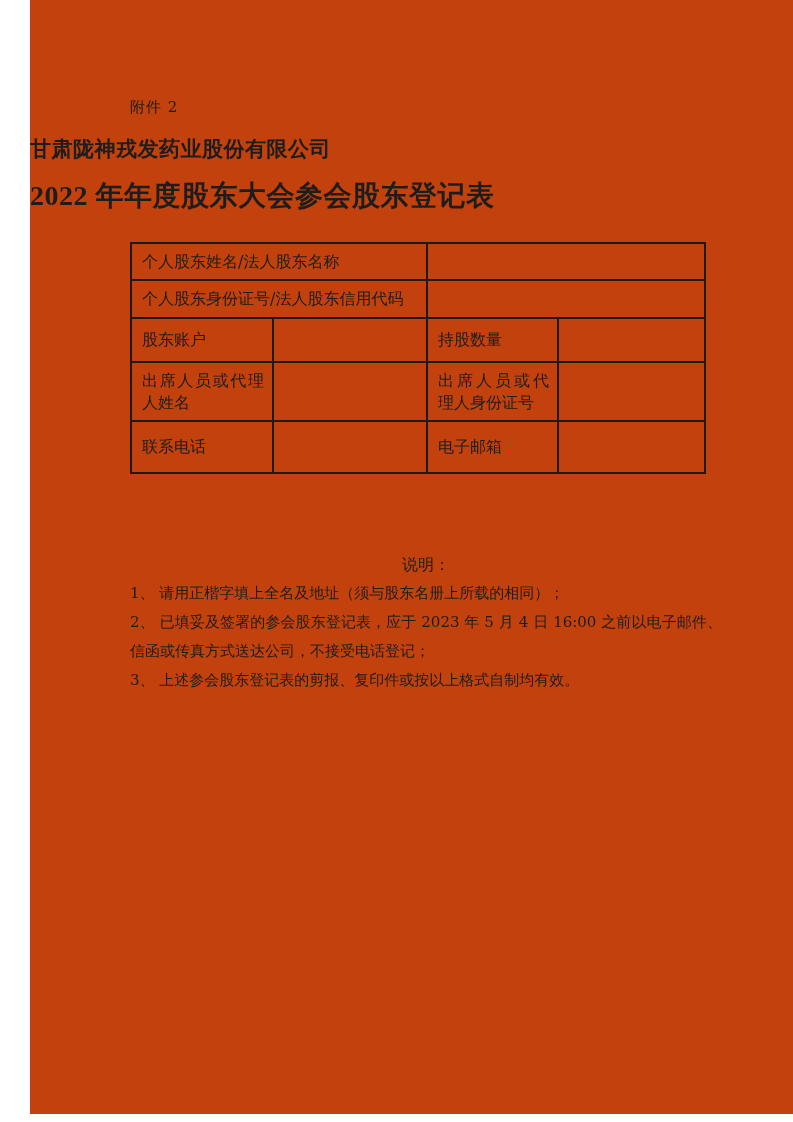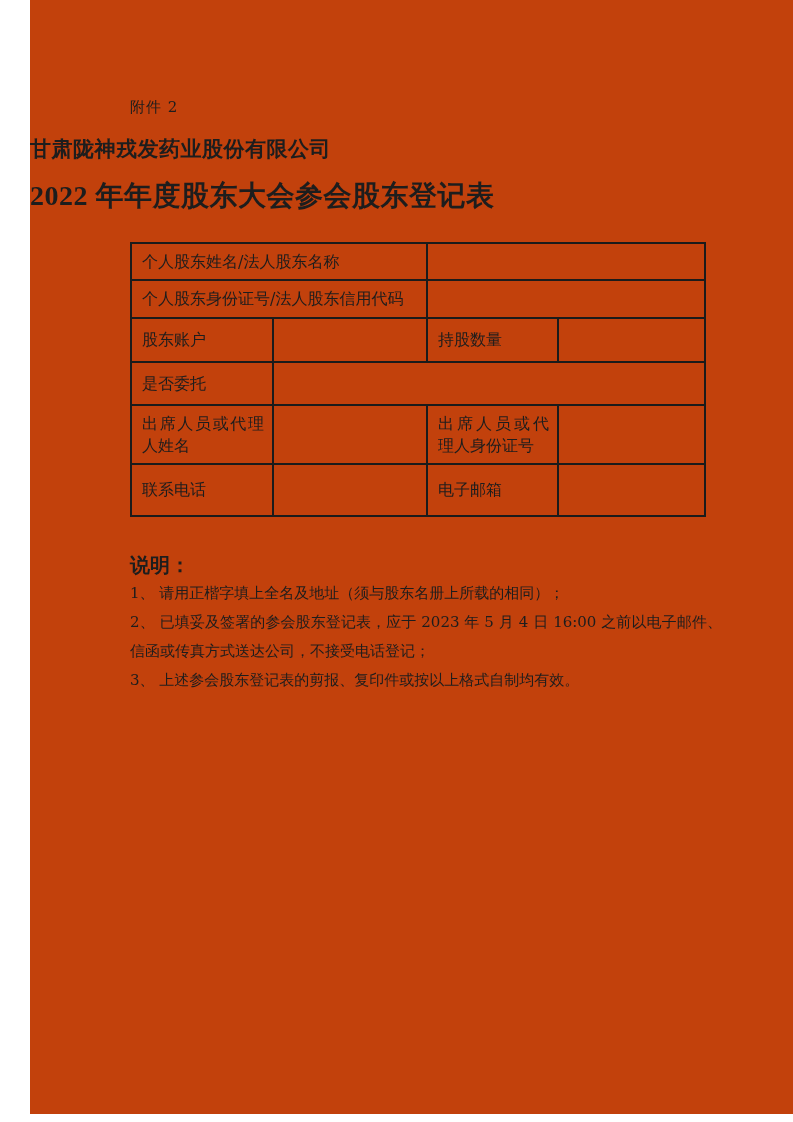--- a/index.html
+++ b/index.html
@@ -123,10 +123,6 @@
         <td class="lbl">持股数量</td>
         <td></td>
       </tr>
-      <tr class="r4">
-        <td class="lbl">是否委托</td>
-        <td colspan="3"></td>
-      </tr>
       <tr class="r5">
         <td class="lbl">出席人员或代理人姓名</td>
         <td></td>

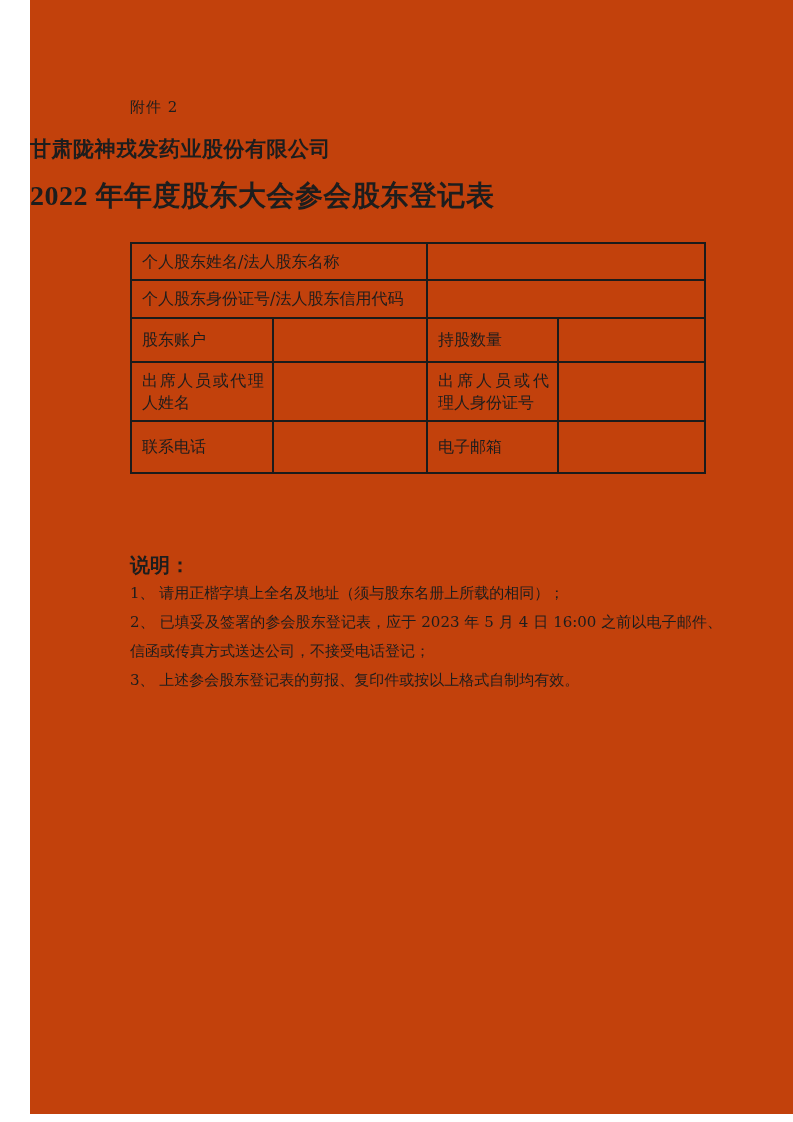--- a/index.html
+++ b/index.html
@@ -79,9 +79,10 @@
     width: 592px;
   }
   .notes-heading {
-    font-size: 20px;
-    font-weight: 700;
+    font-size: 16px;
+    font-weight: 400;
     line-height: 28px;
+    text-align: center;
   }
   .notes p {
     font-size: 15px;

